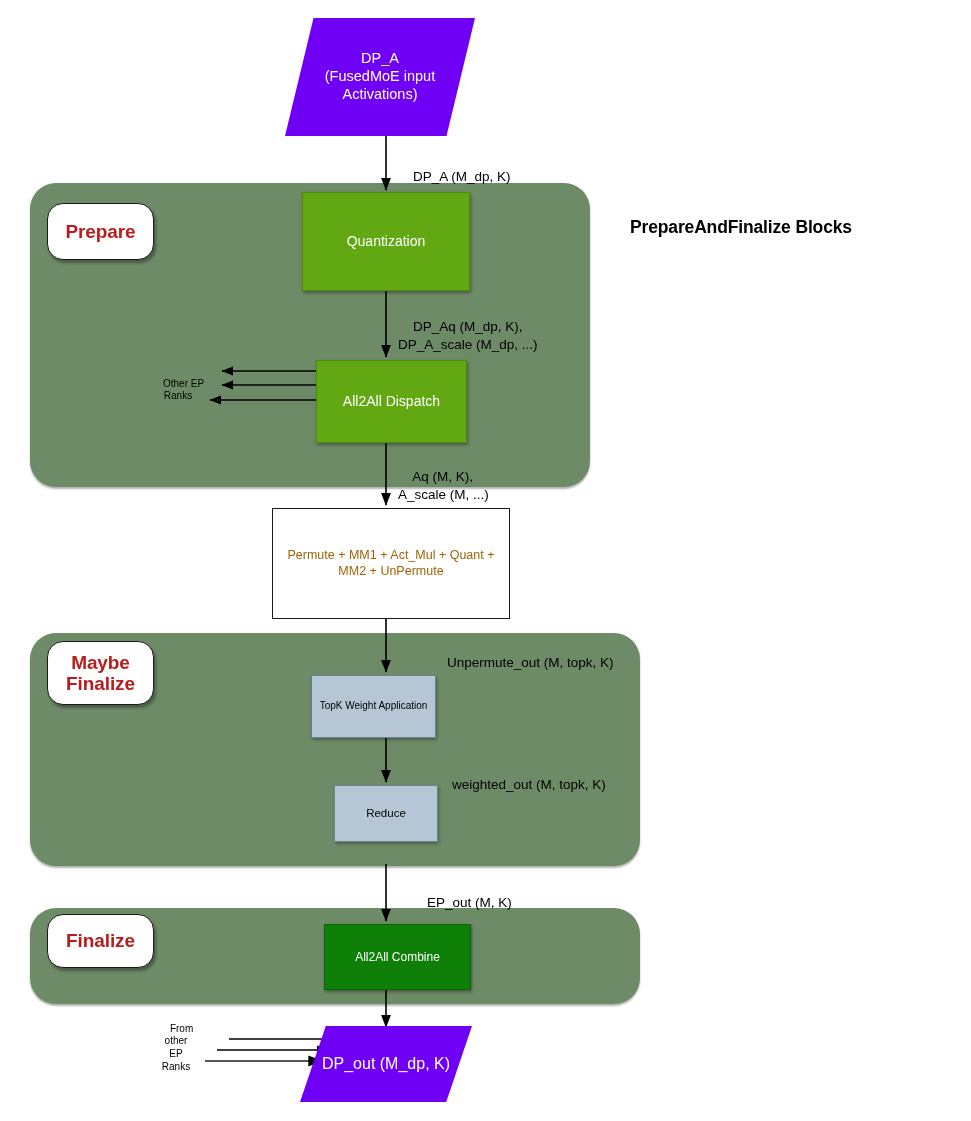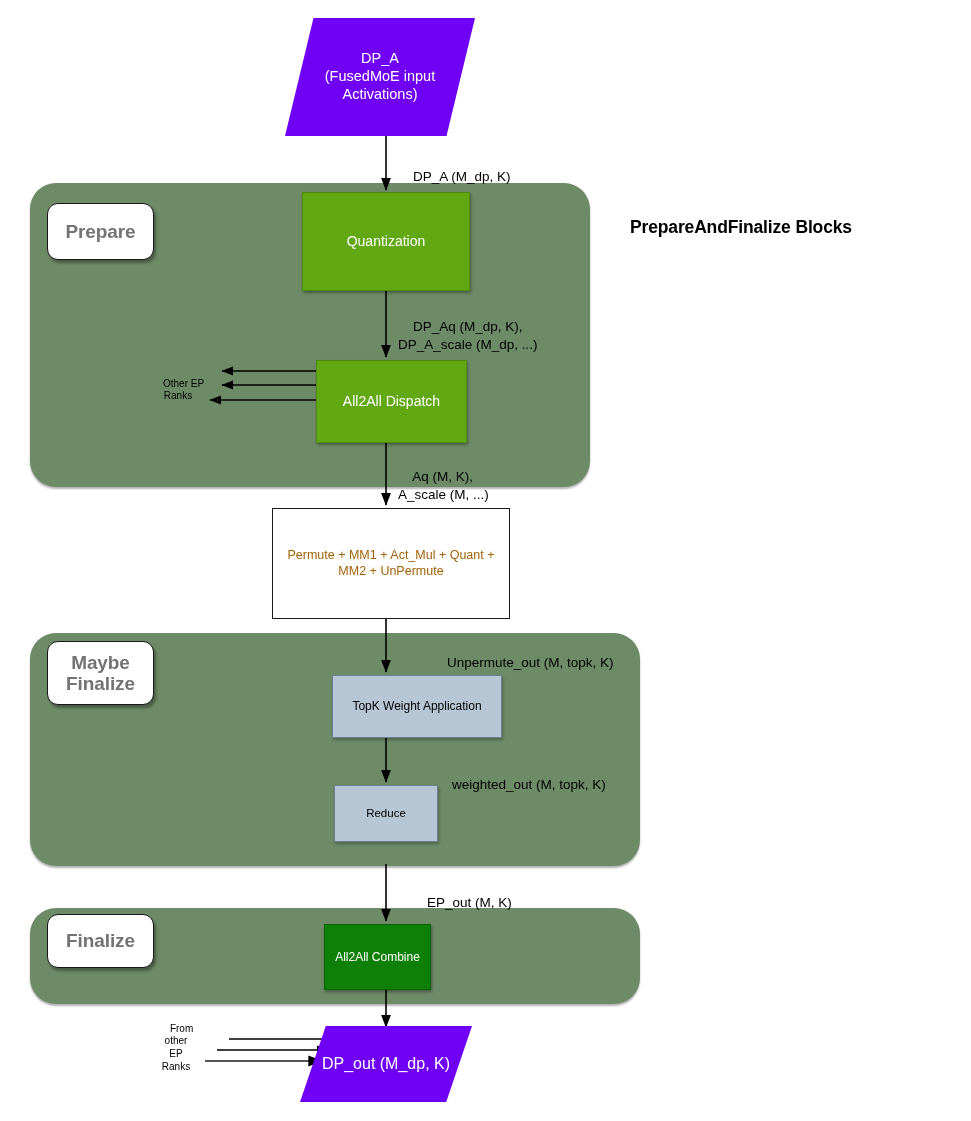--- a/index.html
+++ b/index.html
@@ -33,14 +33,14 @@
     position: absolute;
     background: #ffffff;
     border: 1.5px solid #1a1a1a;
-    border-radius: 11px;
+    border-radius: 16px;
     box-shadow: 2px 3px 3px rgba(0,0,0,0.35);
     display: flex;
     align-items: center;
     justify-content: center;
     text-align: center;
     font-weight: bold;
-    color: #737373;
+    color: #b91c1c;
     line-height: 1.12;
     letter-spacing: -0.1px;
   }

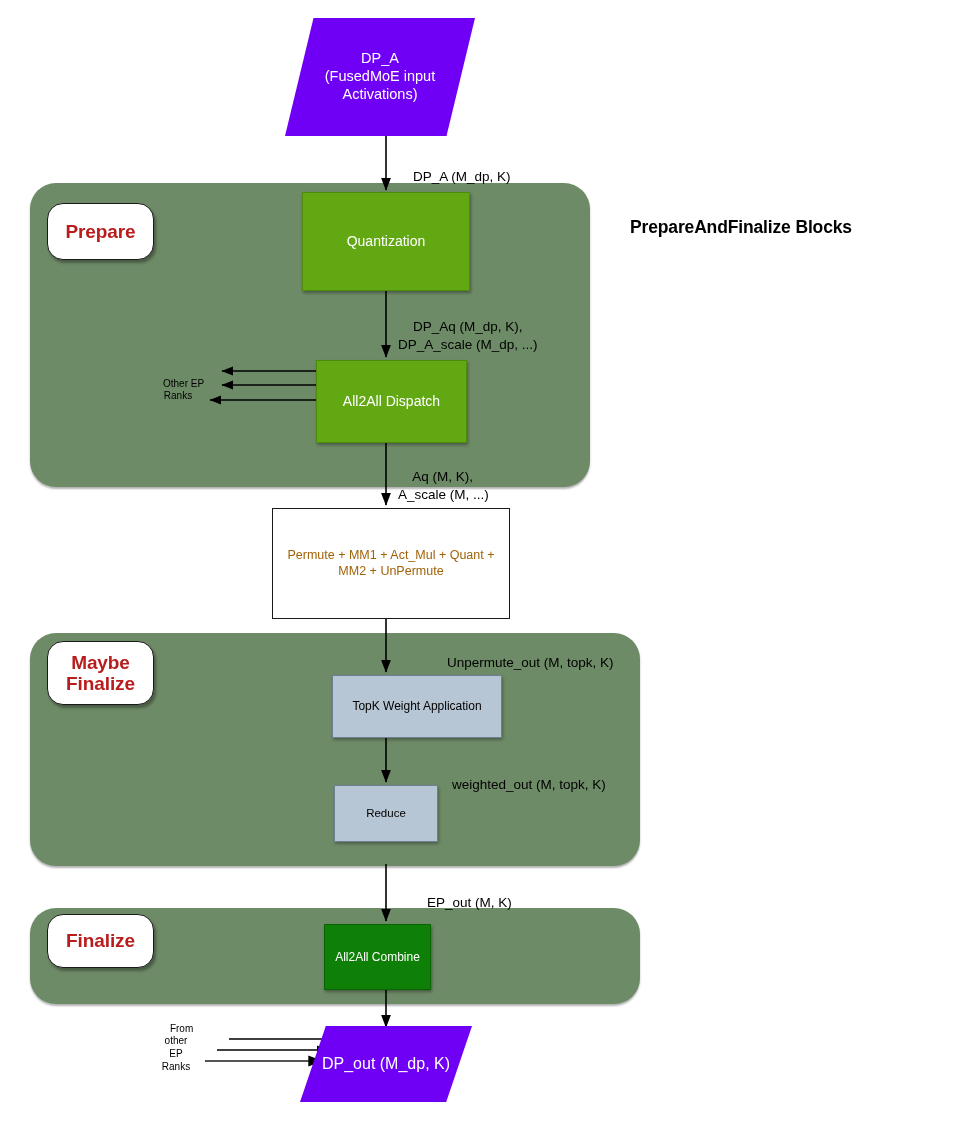--- a/index.html
+++ b/index.html
@@ -209,7 +209,7 @@
 MM2 + UnPermute</span>
   </div>
 
-  <div class="block block-blue" style="left:311px; top:675px; width:170px; height:63px; font-size:12px;margin-left:21px;">
+  <div class="block block-blue" style="left:311px; top:675px; width:125px; height:63px; font-size:10px;">
     <span>TopK Weight Application</span>
   </div>
 

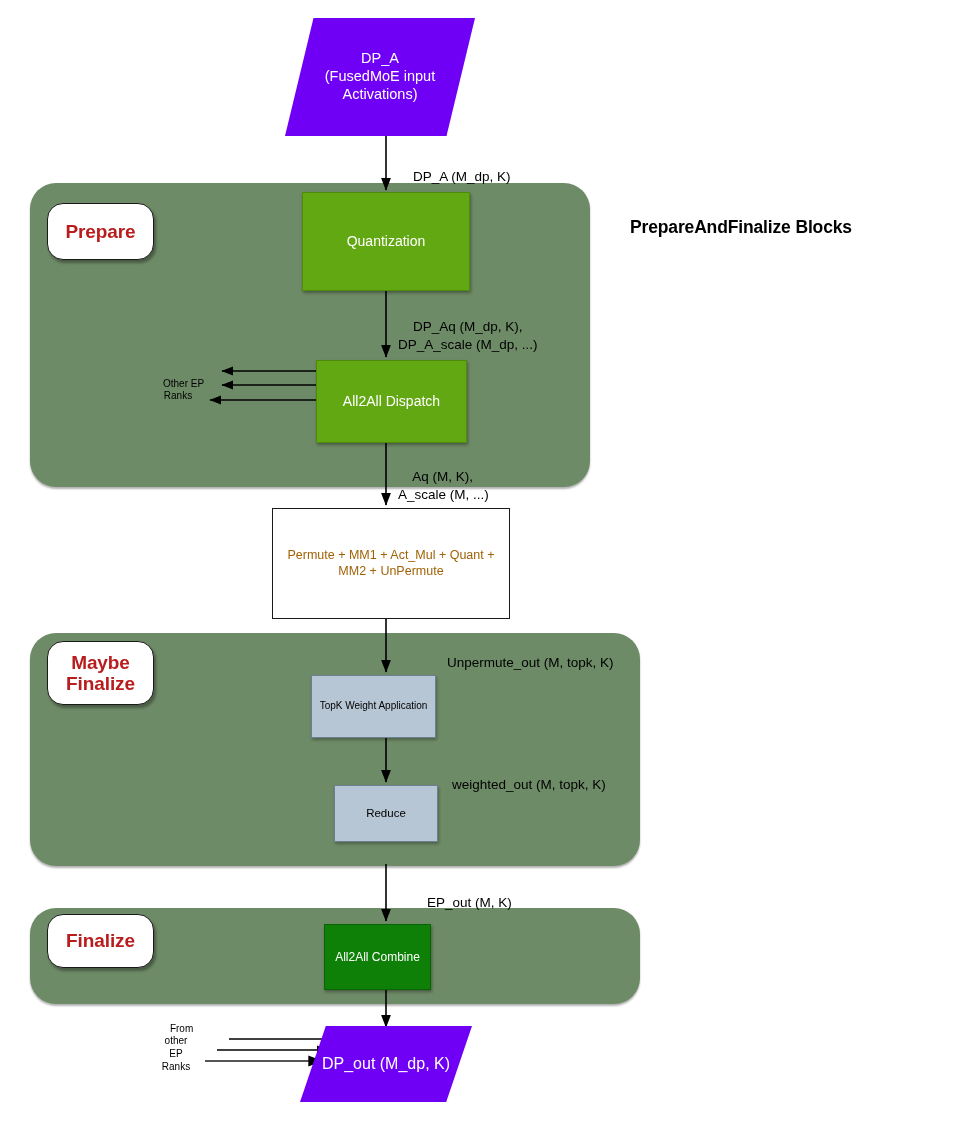--- a/index.html
+++ b/index.html
@@ -217,7 +217,7 @@
     <span>Reduce</span>
   </div>
 
-  <div class="block block-darkgreen" style="left:324px; top:924px; width:107px; height:66px; font-size:12px;">
+  <div class="block block-darkgreen" style="left:324px; top:924px; width:147px; height:66px; font-size:12px;">
     <span>All2All Combine</span>
   </div>
 

